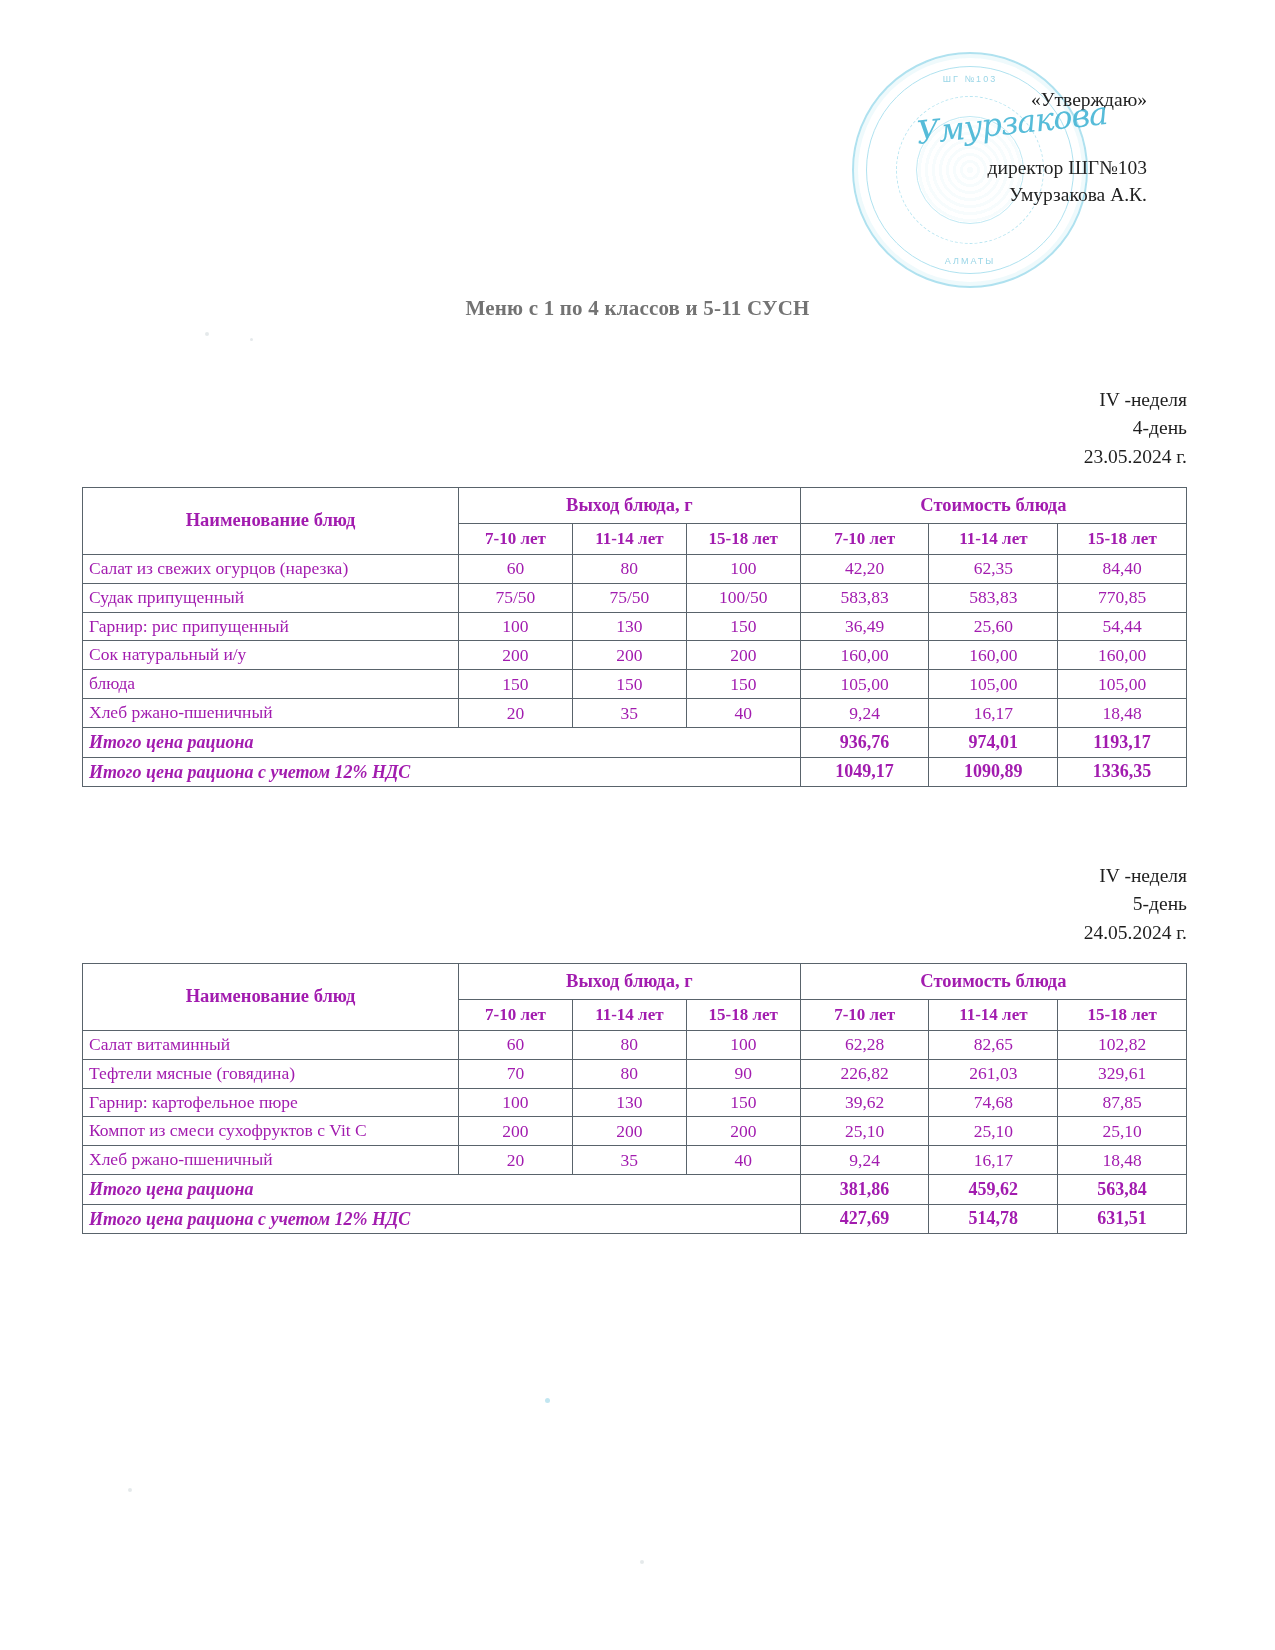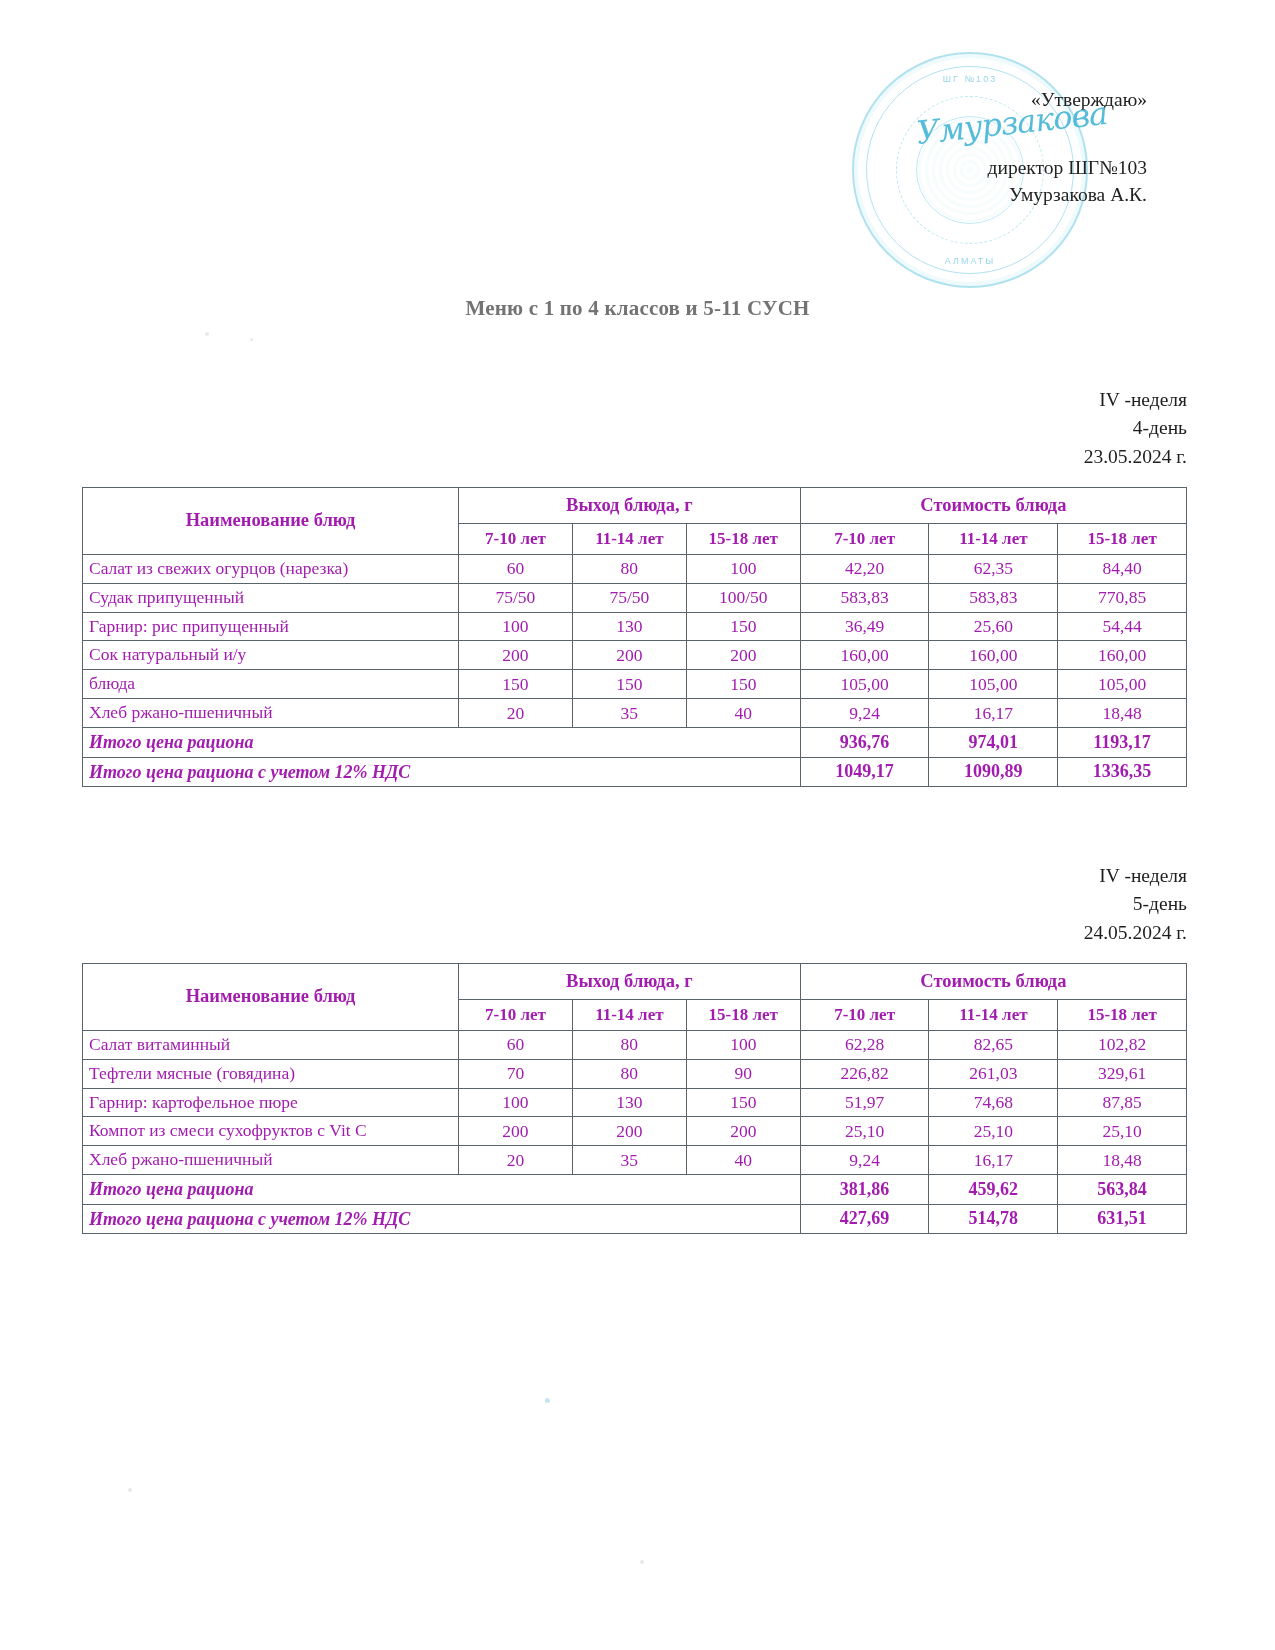--- a/index.html
+++ b/index.html
@@ -330,7 +330,7 @@
         <td class="num">100</td>
         <td class="num">130</td>
         <td class="num">150</td>
-        <td class="num">51,97</td>
+        <td class="num">39,62</td>
         <td class="num">74,68</td>
         <td class="num">87,85</td>
       </tr>

